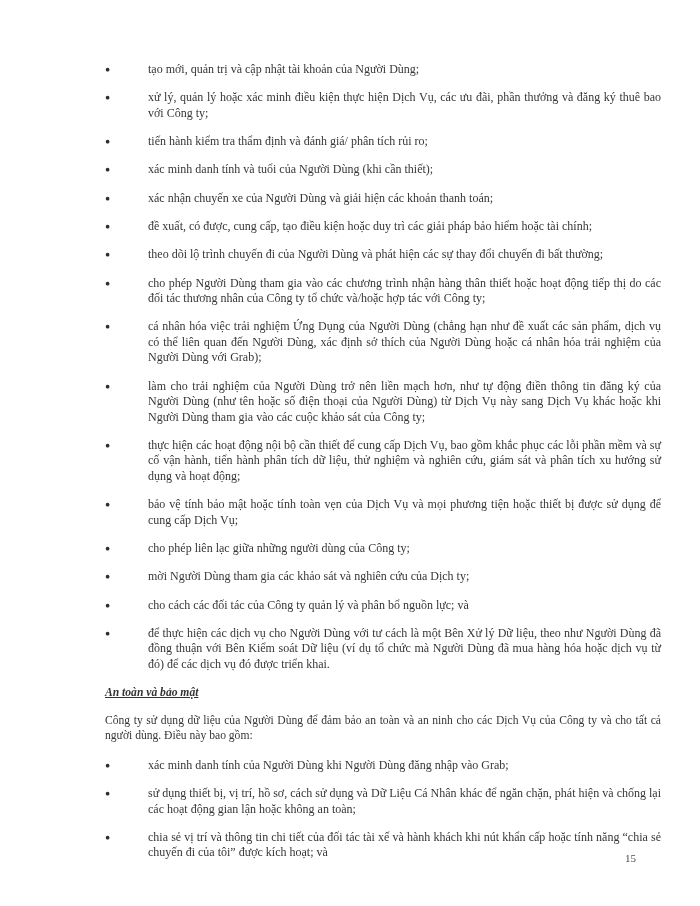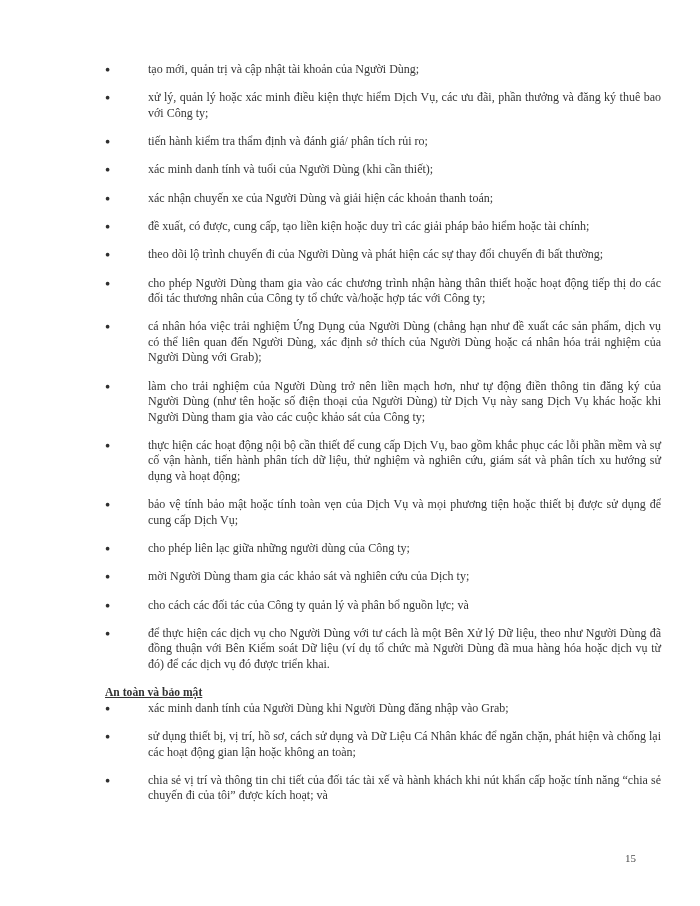--- a/index.html
+++ b/index.html
@@ -78,7 +78,7 @@
         </li>
       <li>
           <span class="dot">●</span>
-          <span class="txt">xử lý, quản lý hoặc xác minh điều kiện thực hiểm Dịch Vụ, các ưu đãi, phần thưởng và đăng ký thuê bao với Công ty;</span>
+          <span class="txt">xử lý, quản lý hoặc xác minh điều kiện thực hiện Dịch Vụ, các ưu đãi, phần thưởng và đăng ký thuê bao với Công ty;</span>
         </li>
       <li>
           <span class="dot">●</span>

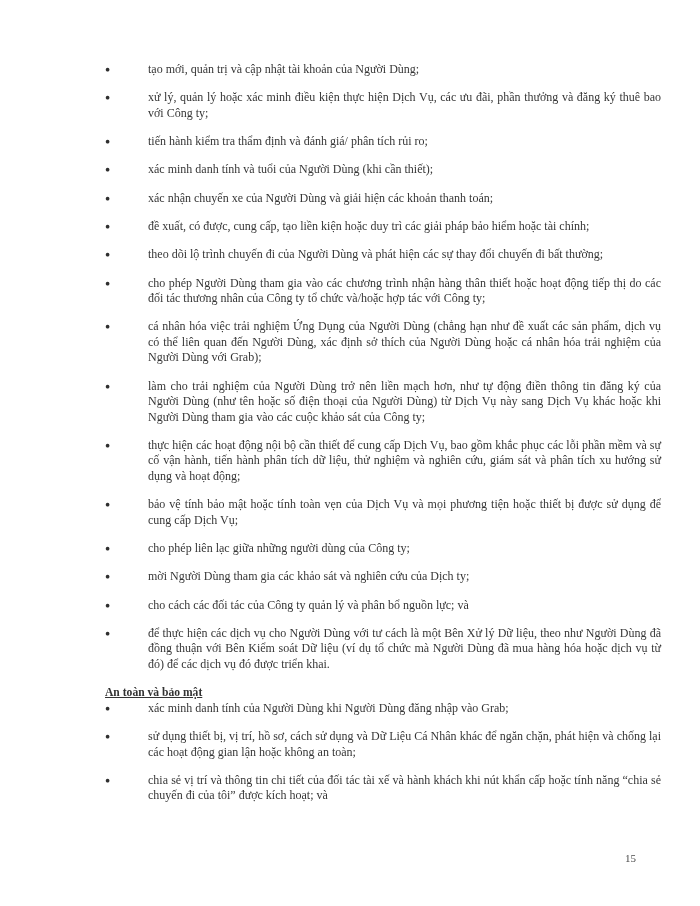--- a/index.html
+++ b/index.html
@@ -94,7 +94,7 @@
         </li>
       <li>
           <span class="dot">●</span>
-          <span class="txt">đề xuất, có được, cung cấp, tạo liền kiện hoặc duy trì các giải pháp bảo hiểm hoặc tài chính;</span>
+          <span class="txt">đề xuất, có được, cung cấp, tạo điều kiện hoặc duy trì các giải pháp bảo hiểm hoặc tài chính;</span>
         </li>
       <li>
           <span class="dot">●</span>

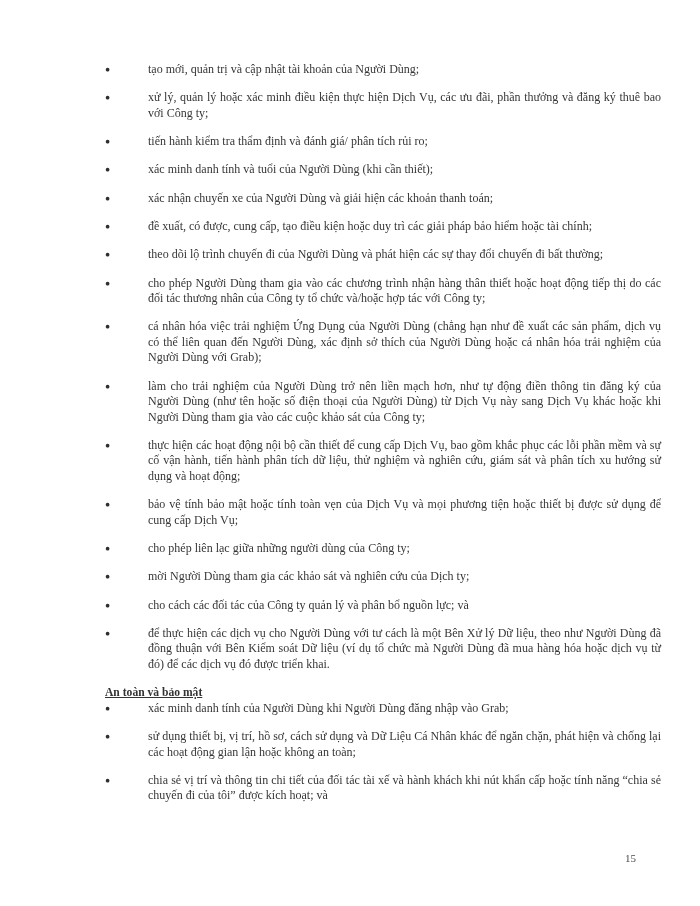--- a/index.html
+++ b/index.html
@@ -46,6 +46,7 @@
     font-size: 11.6px;
     line-height: 15.5px;
     font-weight: bold;
+    font-style: italic;
     text-decoration: underline;
     color: #333333;
   }

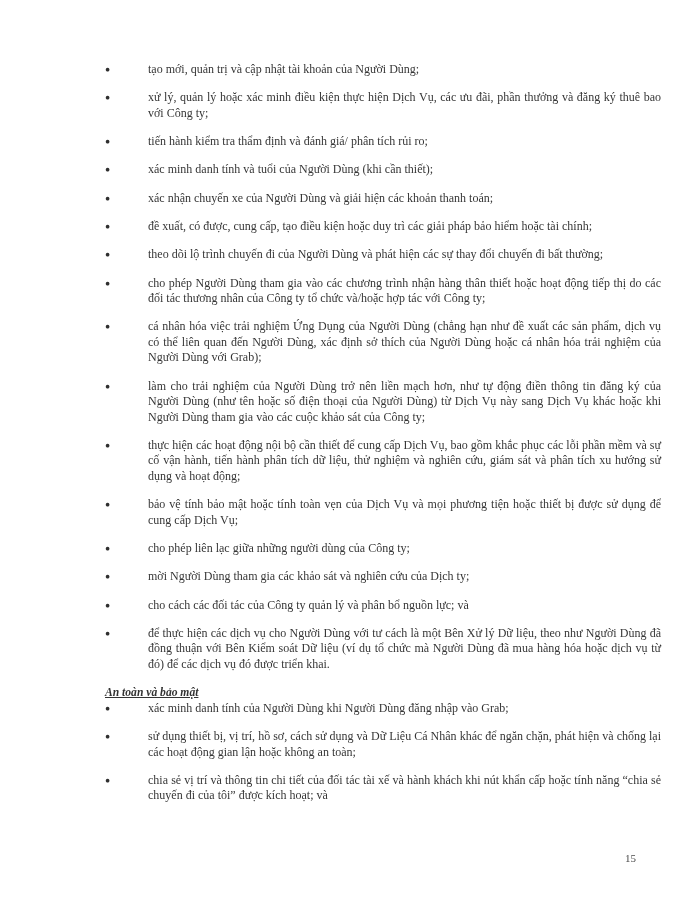--- a/index.html
+++ b/index.html
@@ -141,6 +141,7 @@
 
     <h3 class="section-heading">An toàn và bảo mật</h3>
 
+    <p class="section-intro">Công ty sử dụng dữ liệu của Người Dùng để đảm bảo an toàn và an ninh cho các Dịch Vụ của Công ty và cho tất cả người dùng. Điều này bao gồm:</p>
 
     <ul class="bullets">
       <li>

